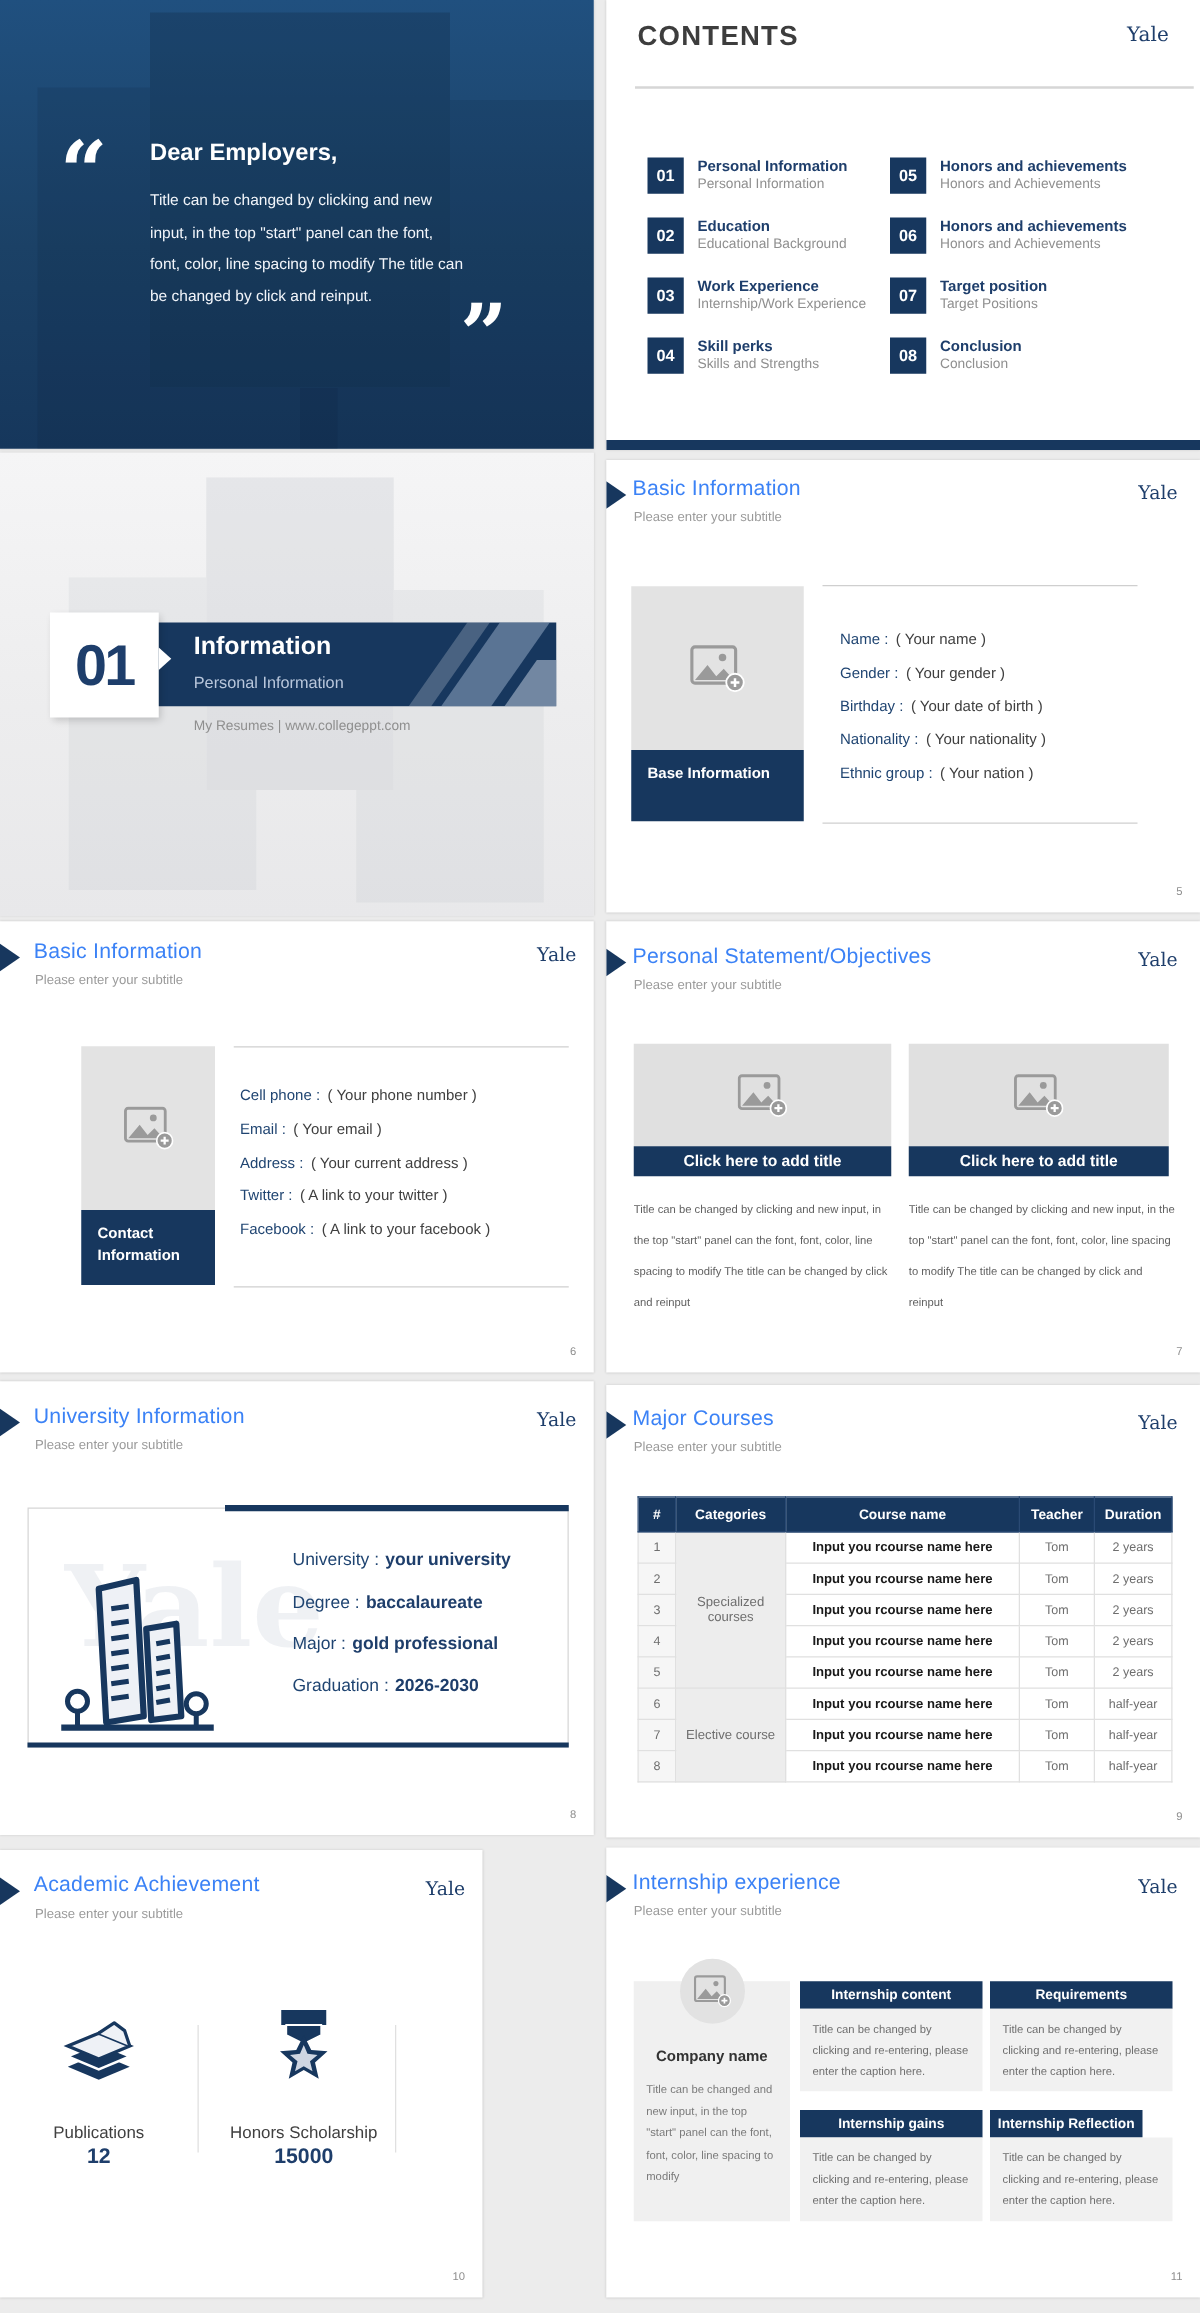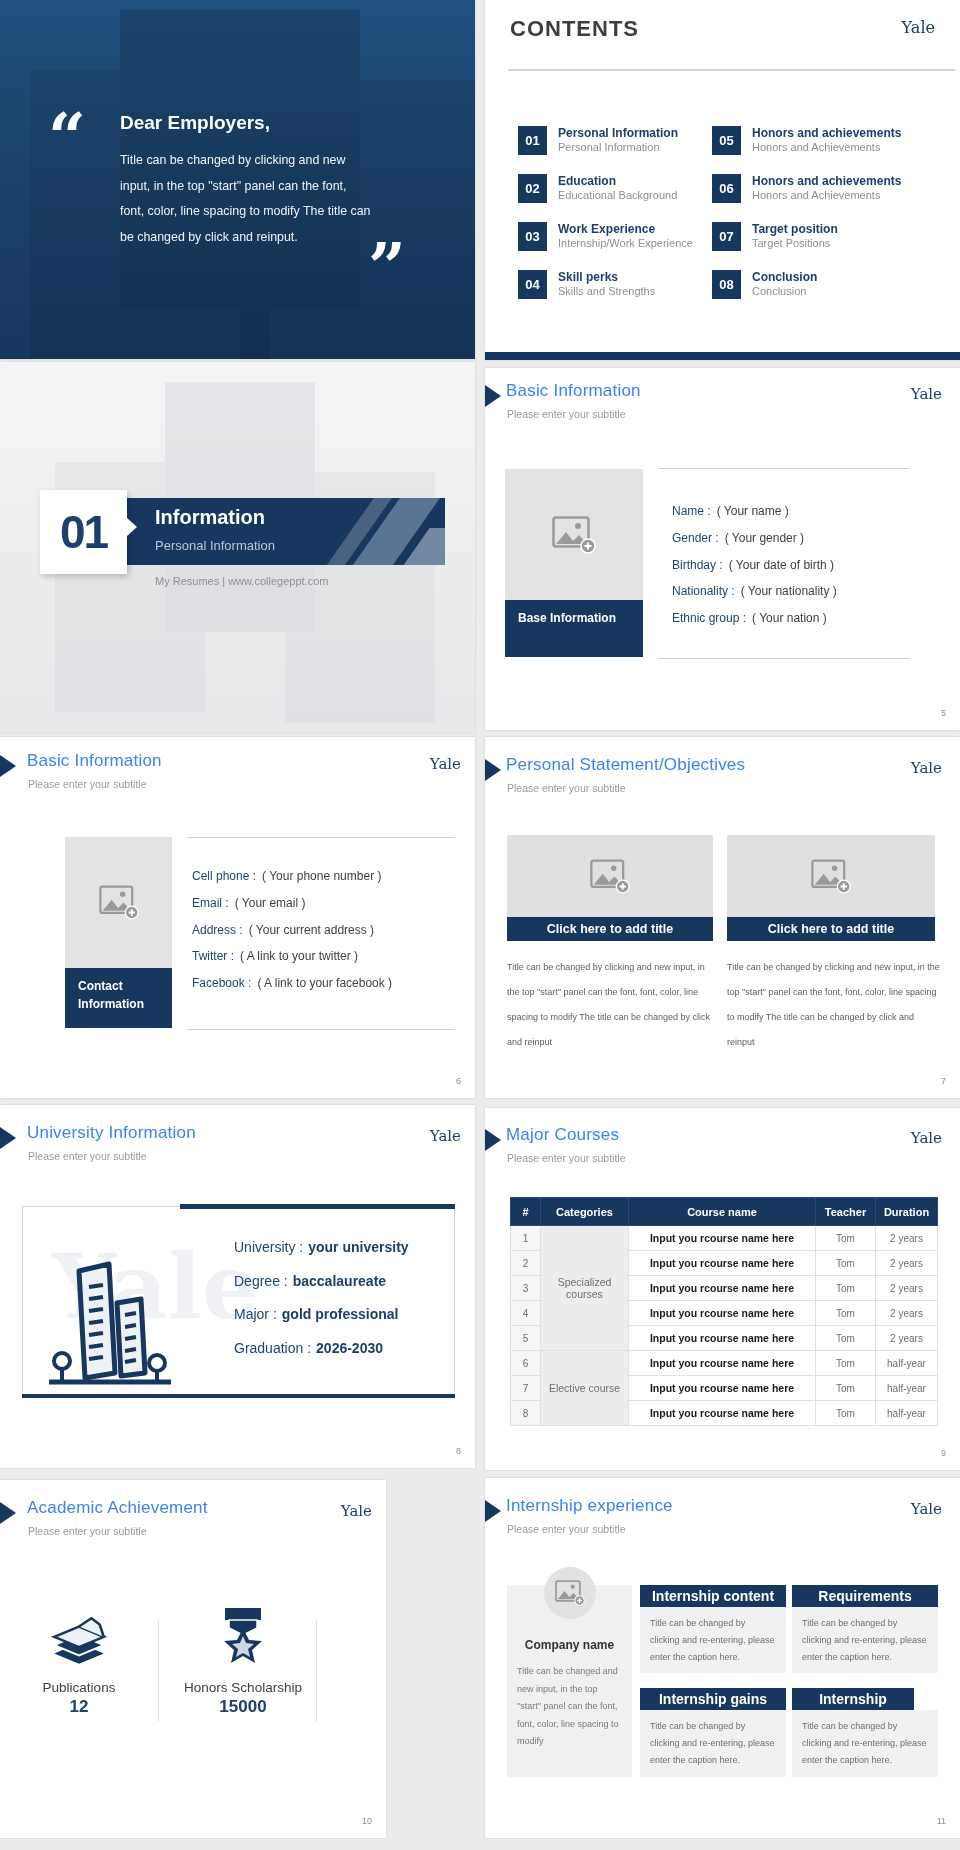--- a/index.html
+++ b/index.html
@@ -98,7 +98,7 @@
   .in-circle{position:absolute;left:59px;top:89px;width:52px;height:52px;border-radius:50%;background:#e2e2e2;display:flex;align-items:center;justify-content:center;}
   .in-company{position:absolute;left:22px;top:160px;width:125px;text-align:center;font-size:12px;font-weight:bold;color:#333;}
   .in-cbody{position:absolute;left:32px;top:185px;width:106px;font-size:9px;line-height:1.95;color:#7a7a7a;}
-  .in-bar{position:absolute;height:22px;background:#17375e;color:#fff;font-size:14px;font-weight:bold;text-align:center;line-height:22px;}
+  .in-bar{position:absolute;height:22px;background:#17375e;color:#fff;font-size:11px;font-weight:bold;text-align:center;line-height:22px;}
   .in-body{position:absolute;background:#f1f1f1;font-size:9px;line-height:1.9;color:#6e6e6e;padding:8px 10px;box-sizing:border-box;}
 </style>
 </head>

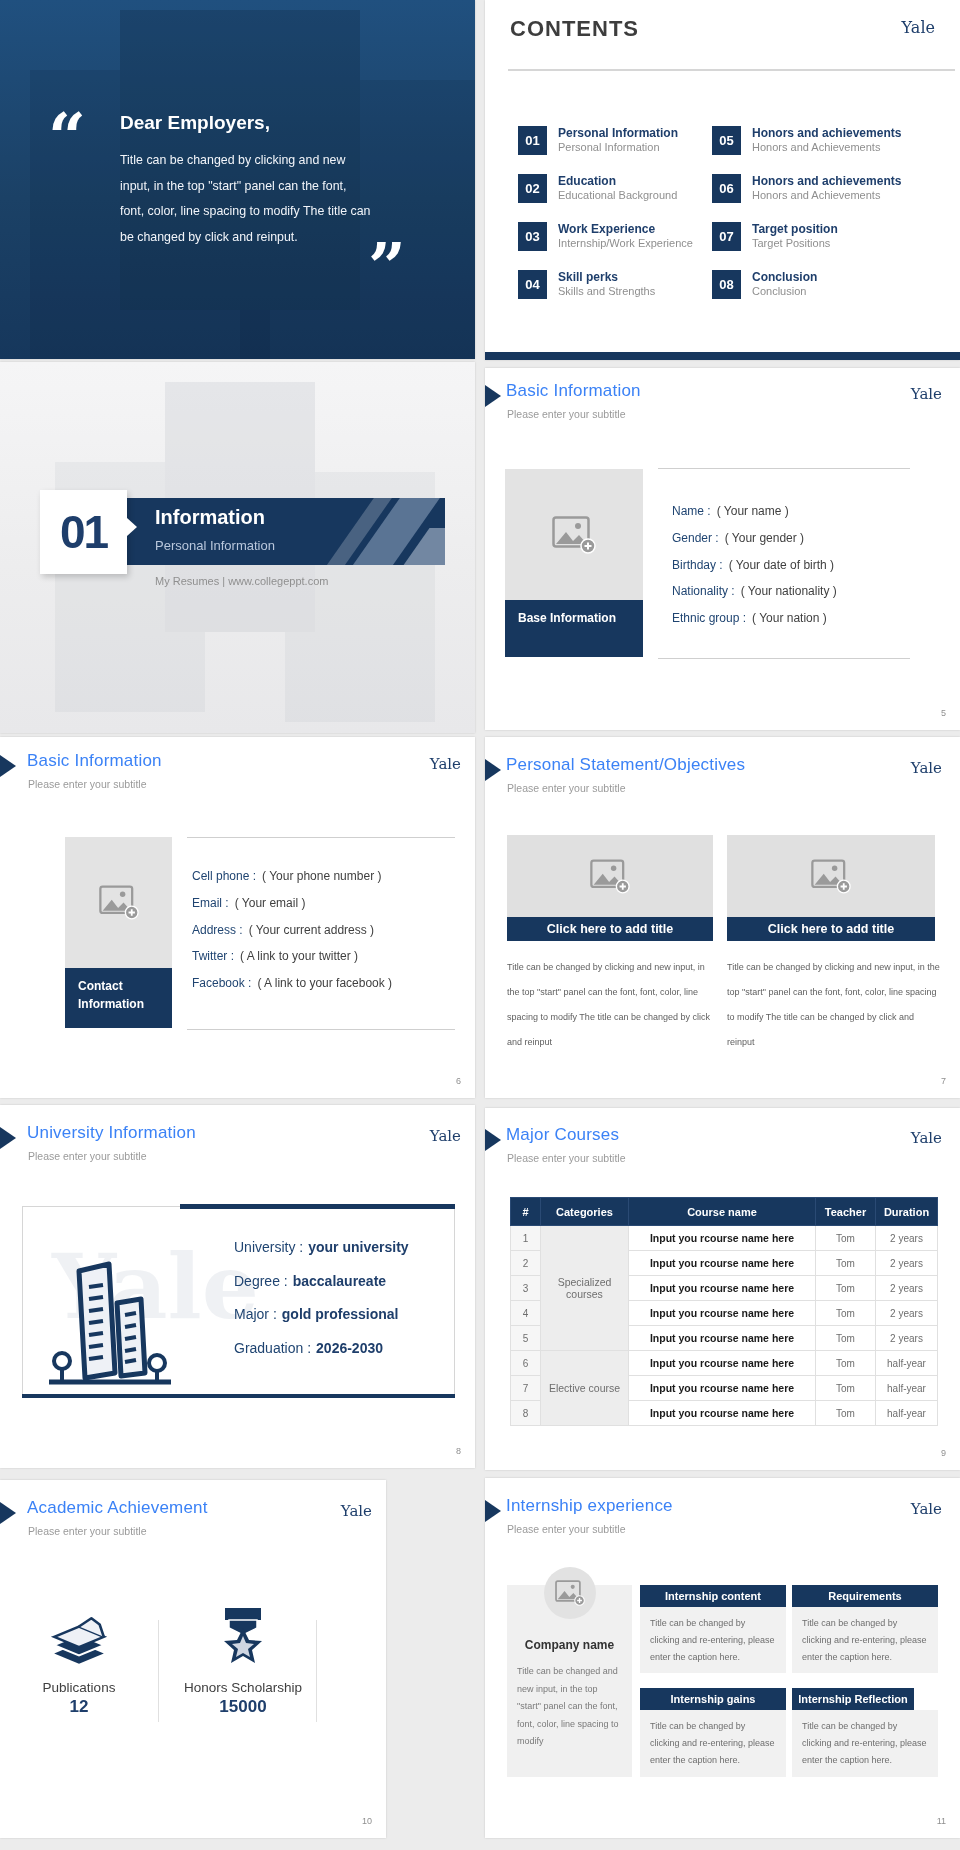--- a/index.html
+++ b/index.html
@@ -88,7 +88,7 @@
   .academic{left:0;top:1480px;width:386px;height:358px;}
   .ac-cell{position:absolute;width:158px;text-align:center;}
   .ac-icon{height:64px;display:flex;align-items:flex-end;justify-content:center;}
-  .ac-label{margin-top:10px;font-size:13.5px;color:#404040;}
+  .ac-label{margin-top:28px;font-size:13.5px;color:#404040;}
   .ac-value{margin-top:2px;font-size:17px;font-weight:bold;color:#1e3e6b;}
   .ac-div{position:absolute;top:140px;width:1px;height:102px;background:#e0e0e0;}
 

